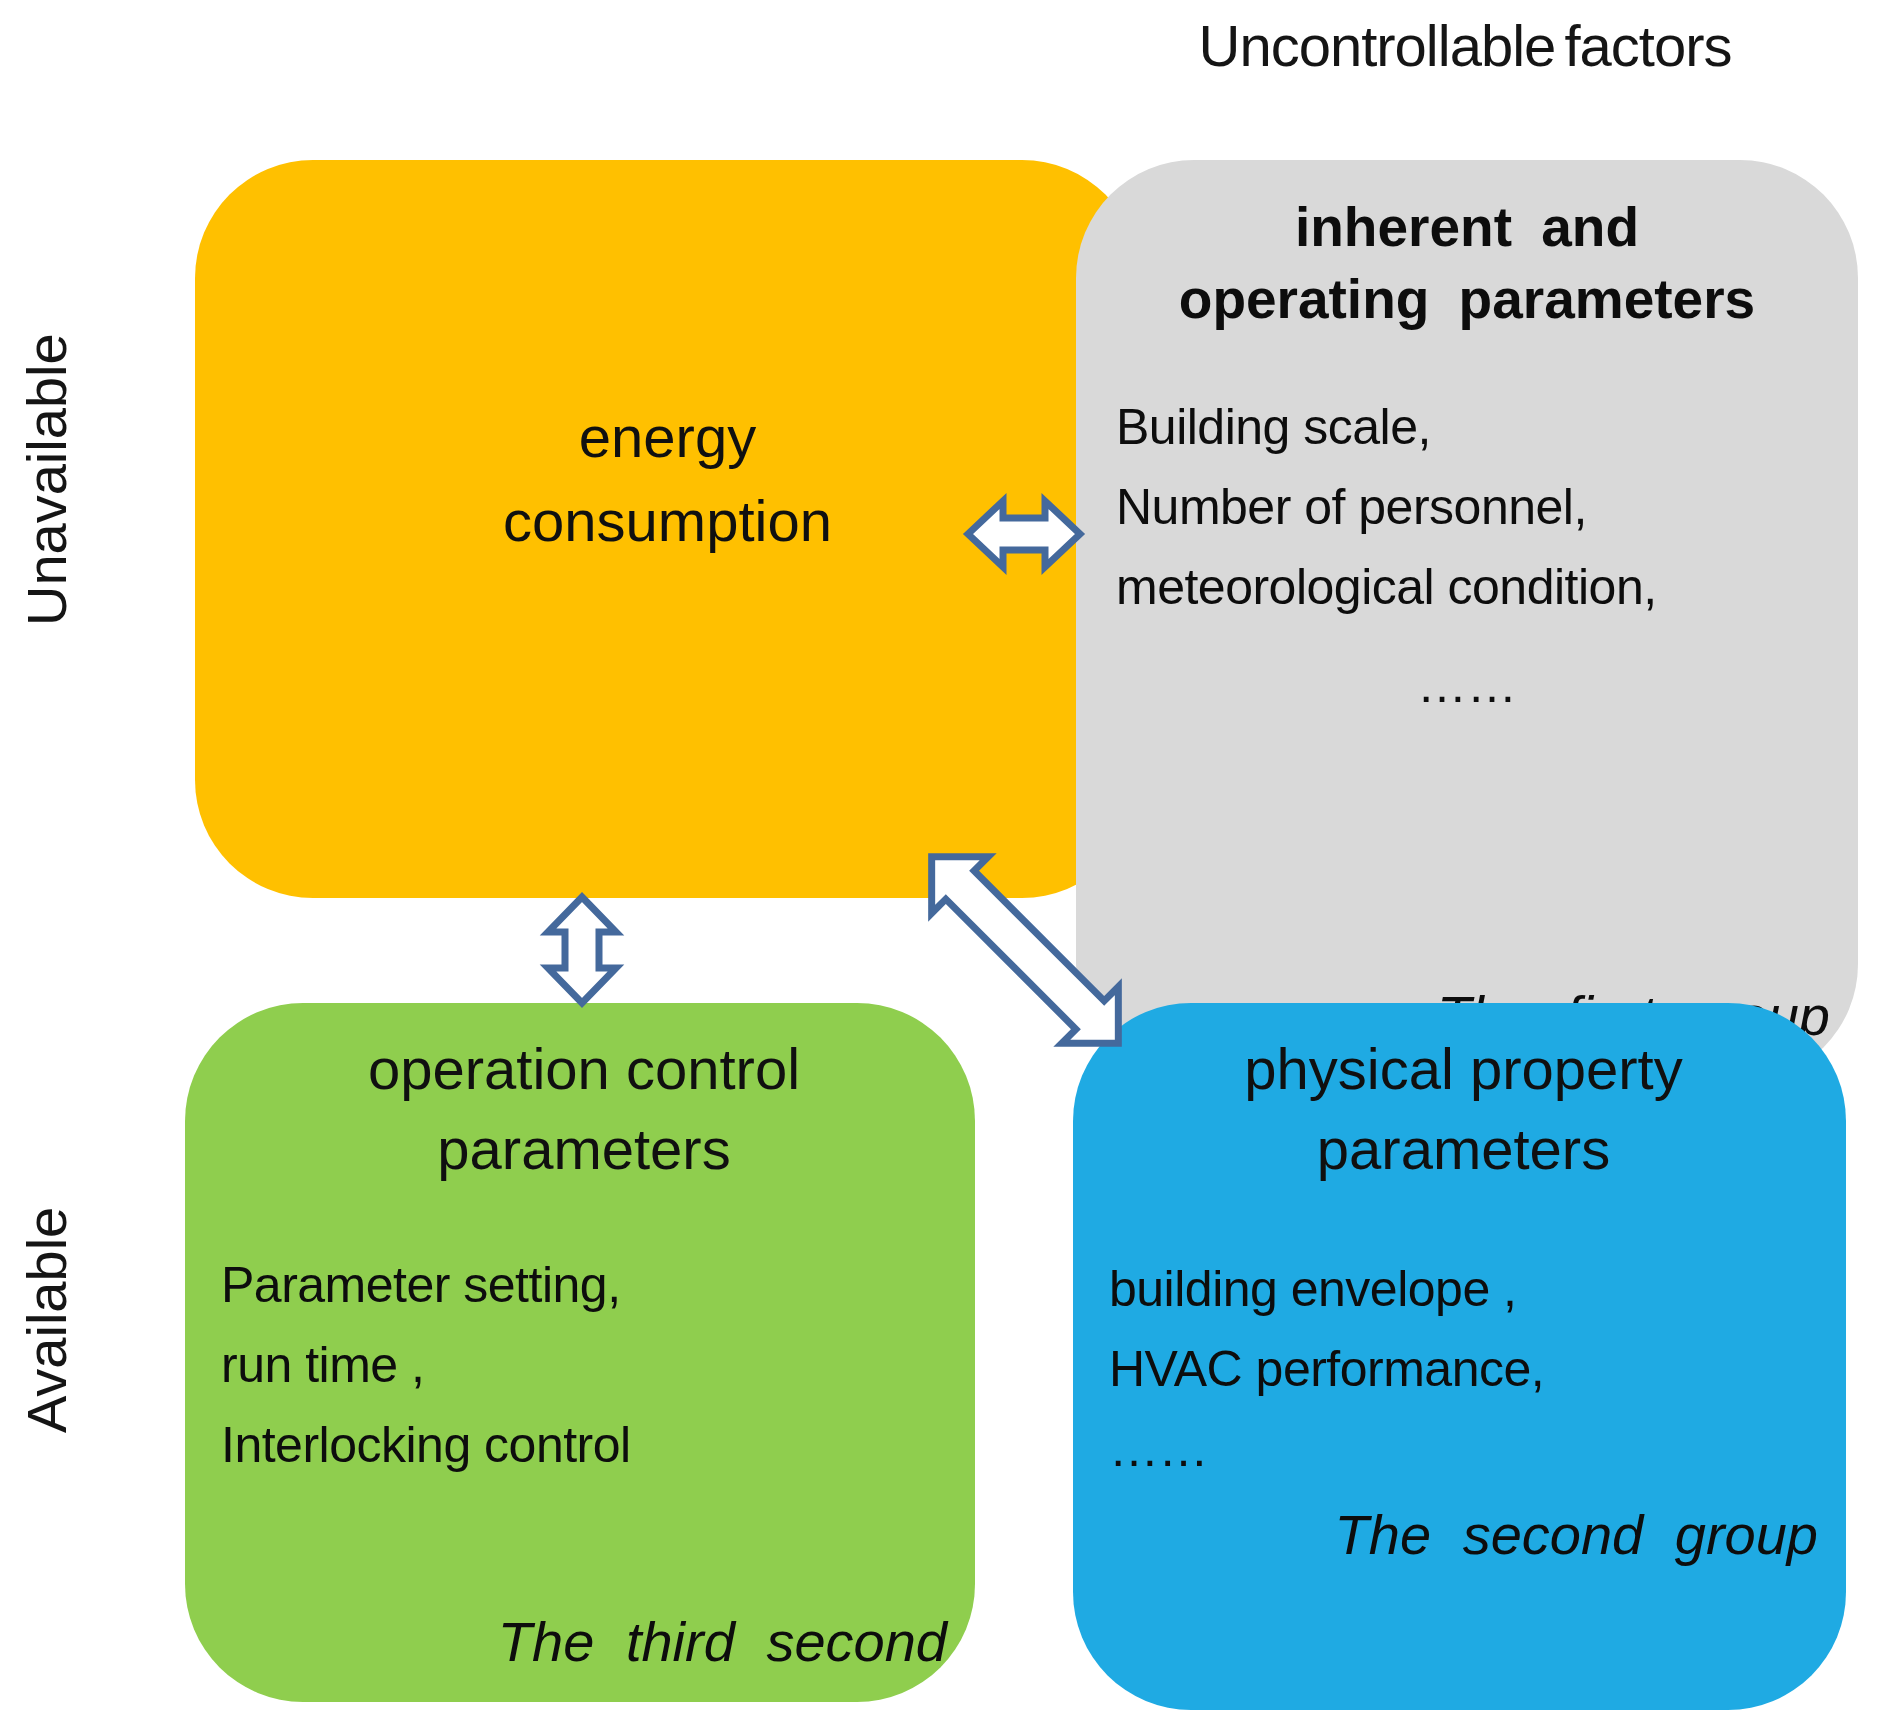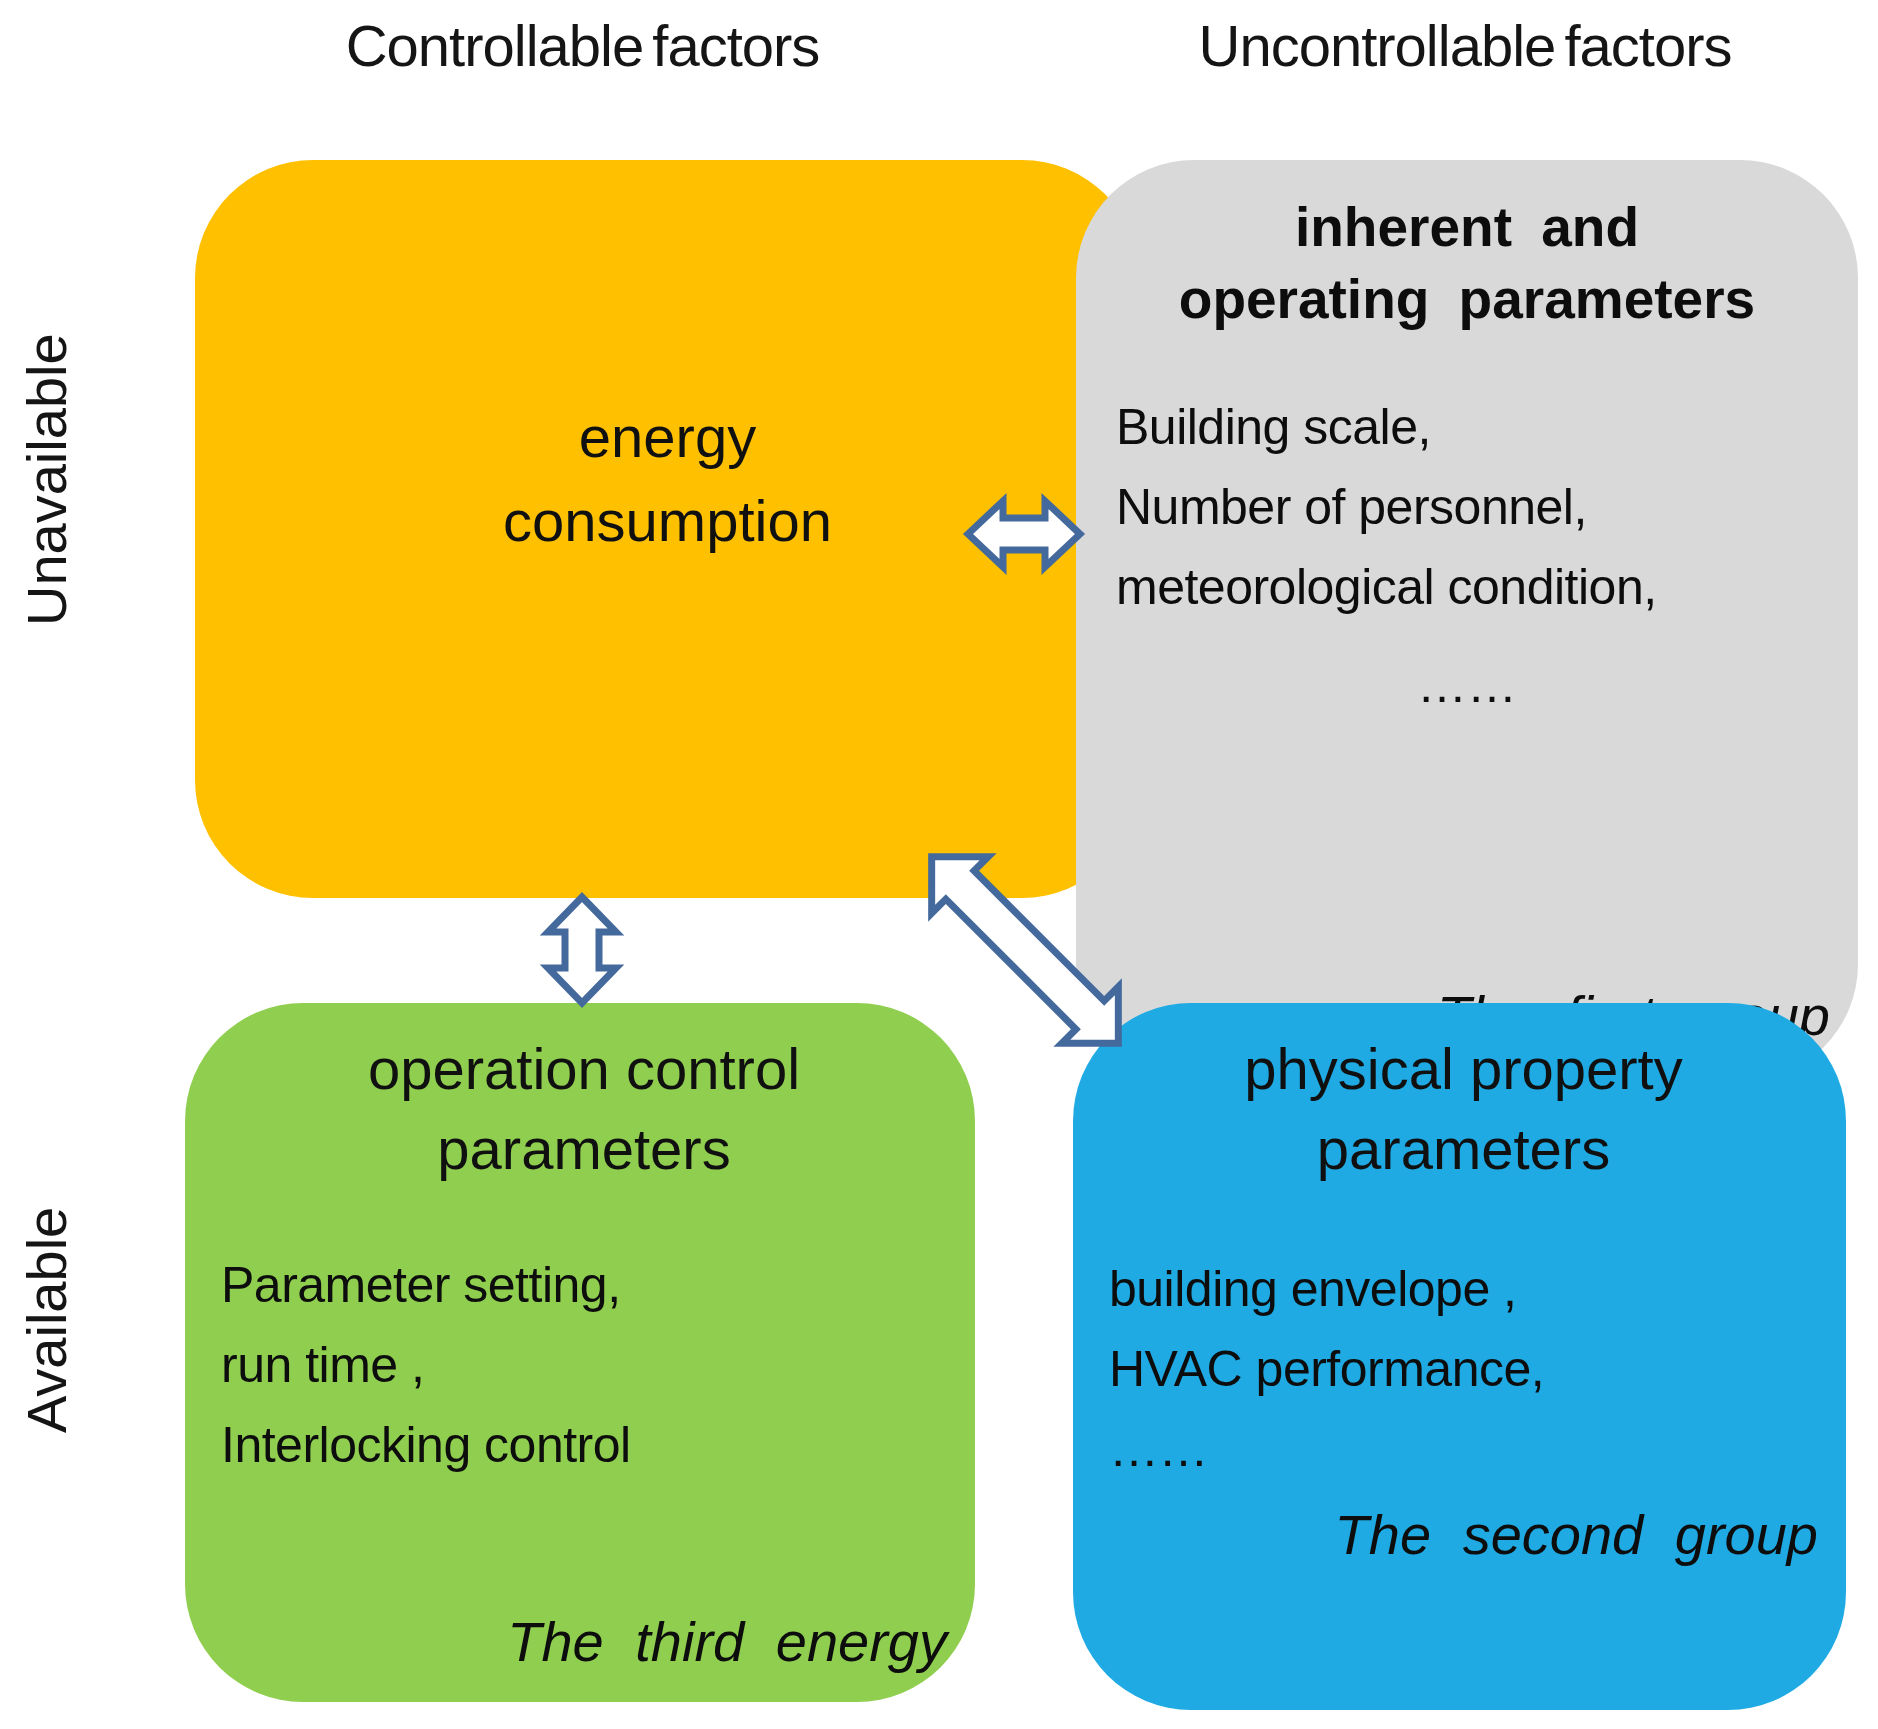--- a/index.html
+++ b/index.html
@@ -128,7 +128,6 @@
 
 <div id="stage">
 
-  <div id="header-left" class="col-header">Controllable factors</div>
   <div id="header-right" class="col-header">Uncontrollable factors</div>
 
   <div id="side-unavailable" class="side-label">Unavailable</div>

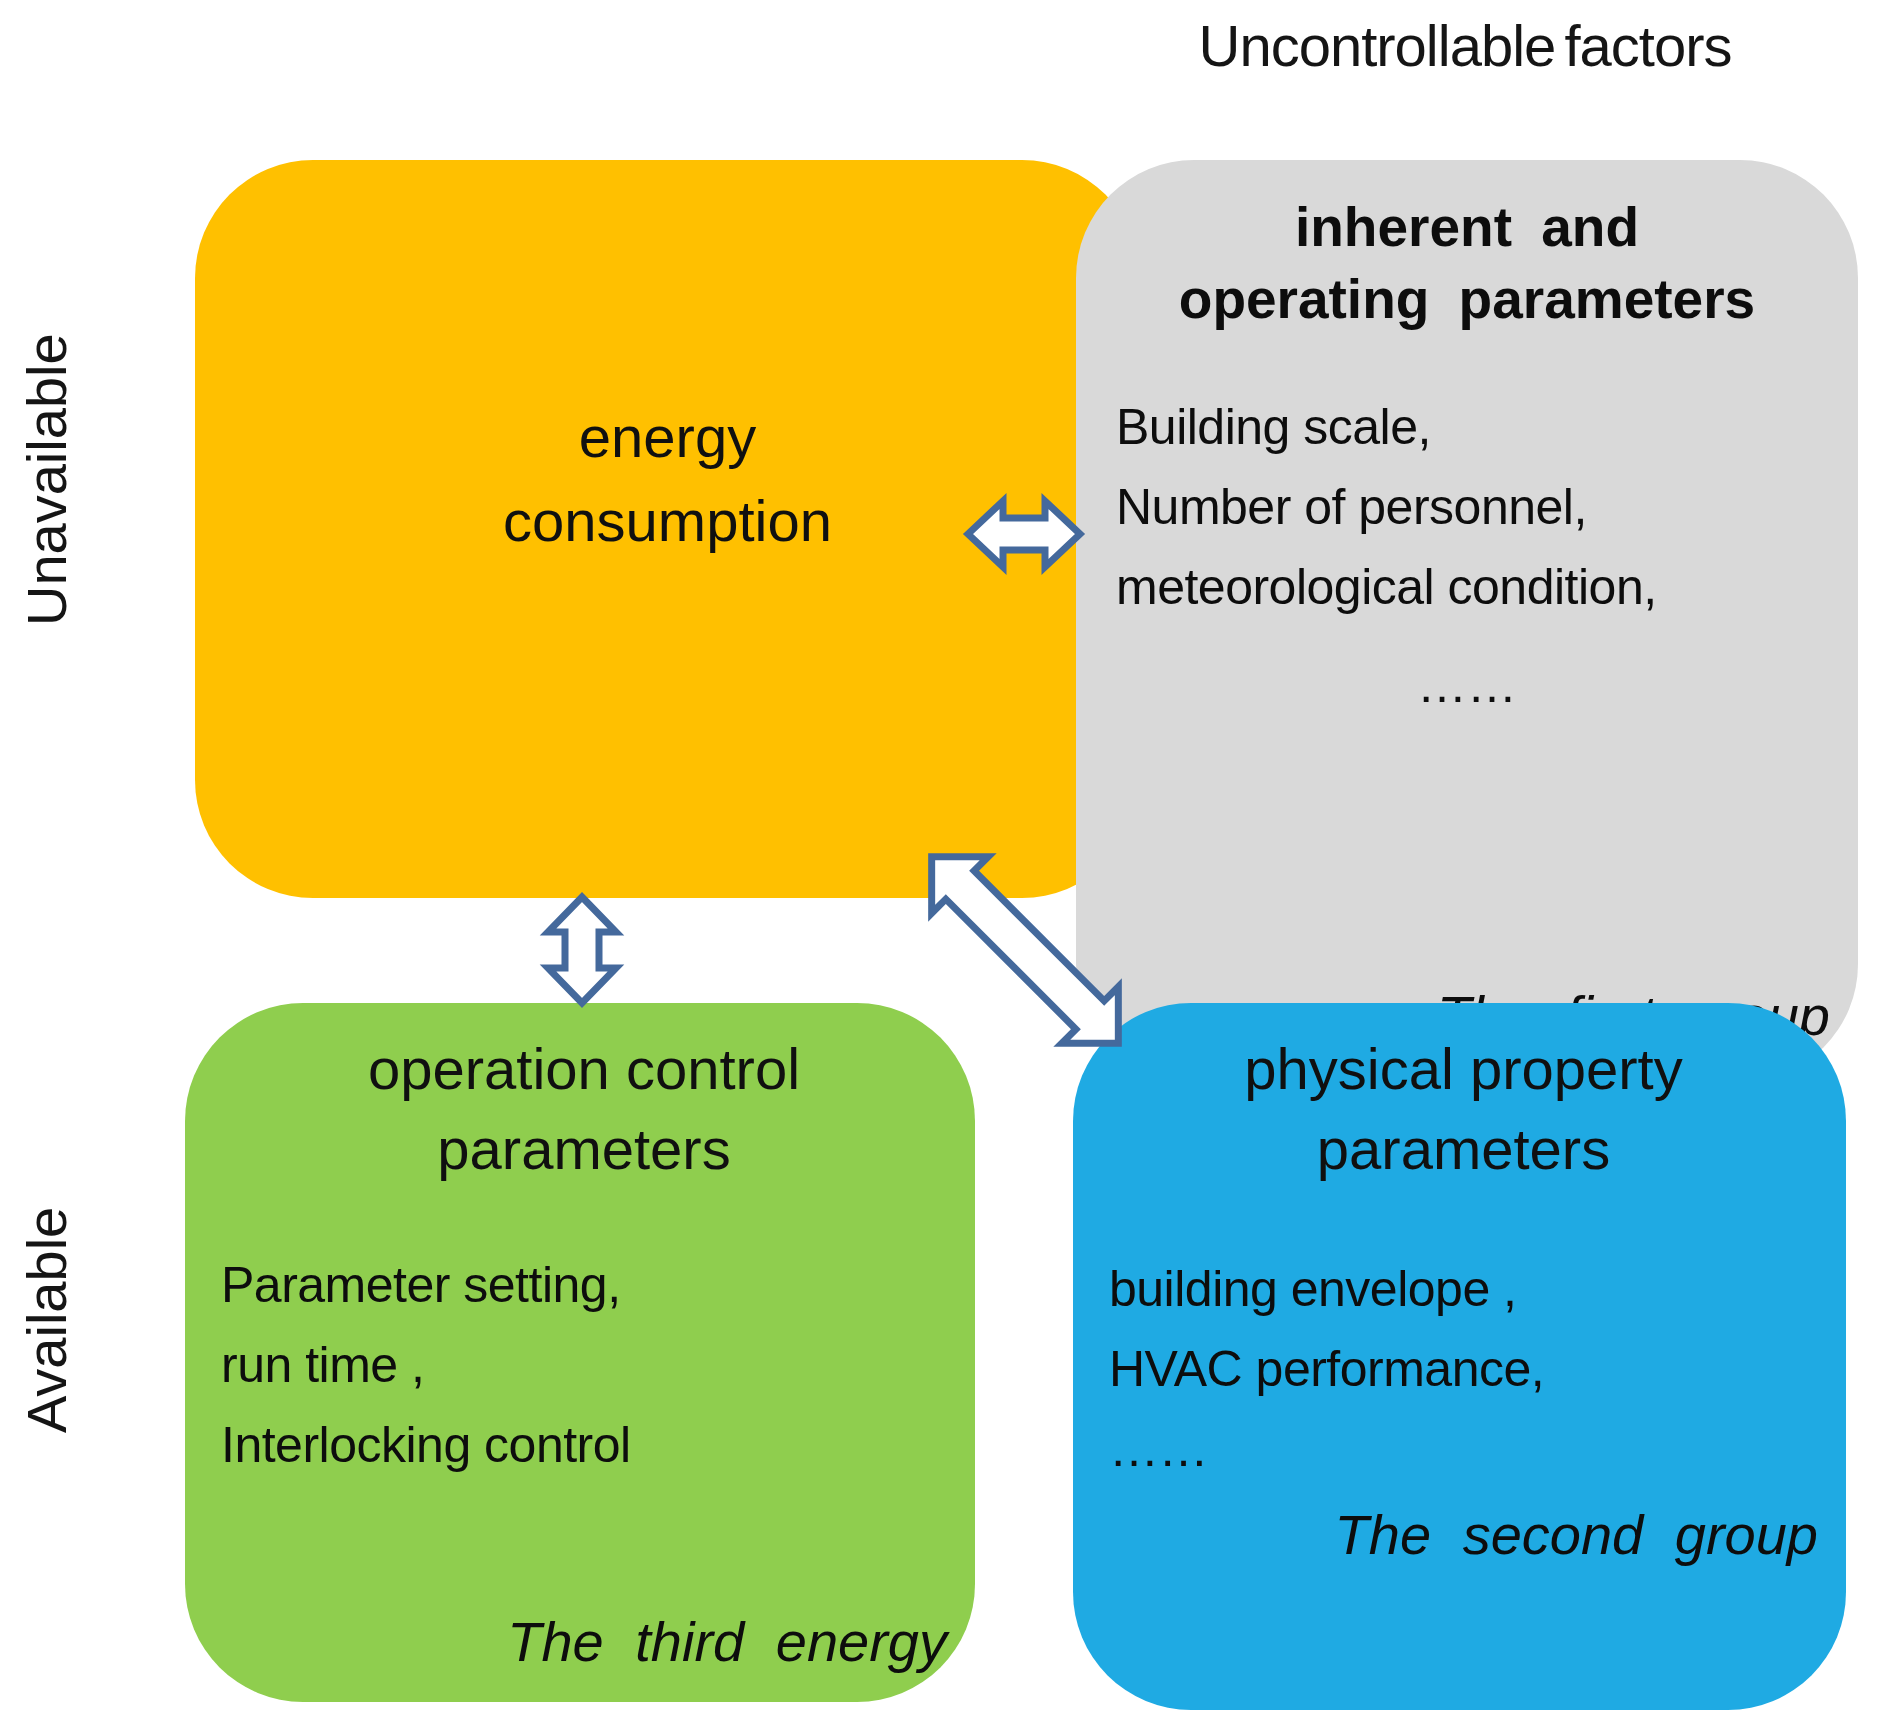--- a/index.html
+++ b/index.html
@@ -164,7 +164,7 @@
       <span class="bline">run time ,</span>
       <span class="bline">Interlocking control</span>
     </div>
-    <div class="group-label">The third energy</div>
+    <div class="group-label">The third second</div>
   </div>
 
   <div id="box-physical" class="box">

